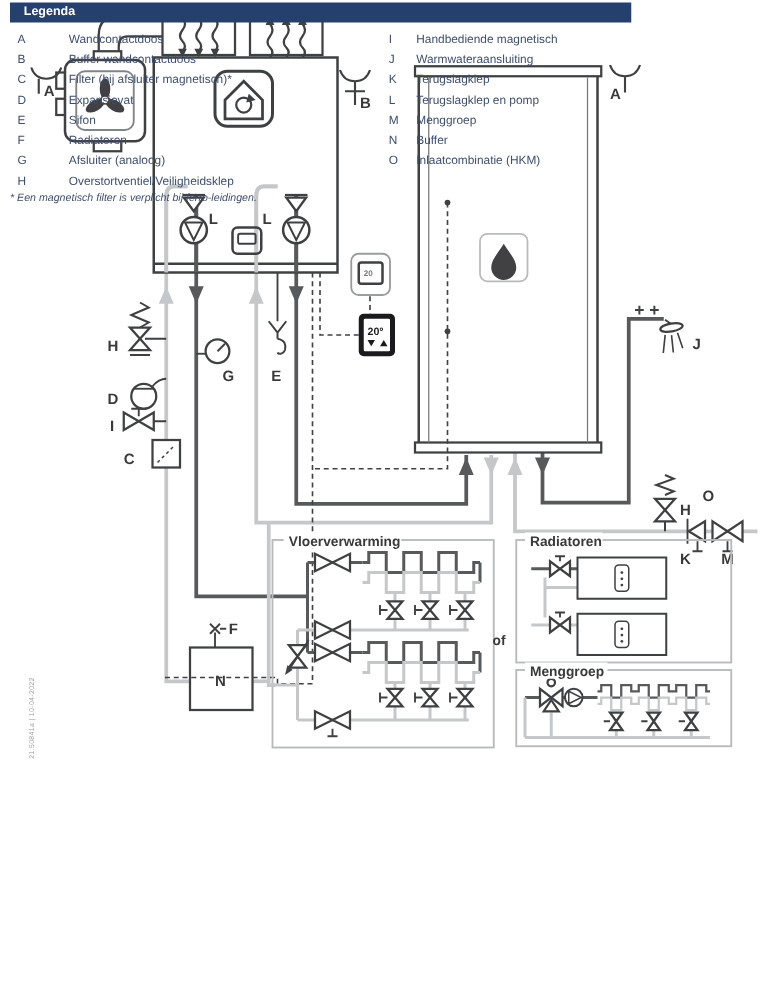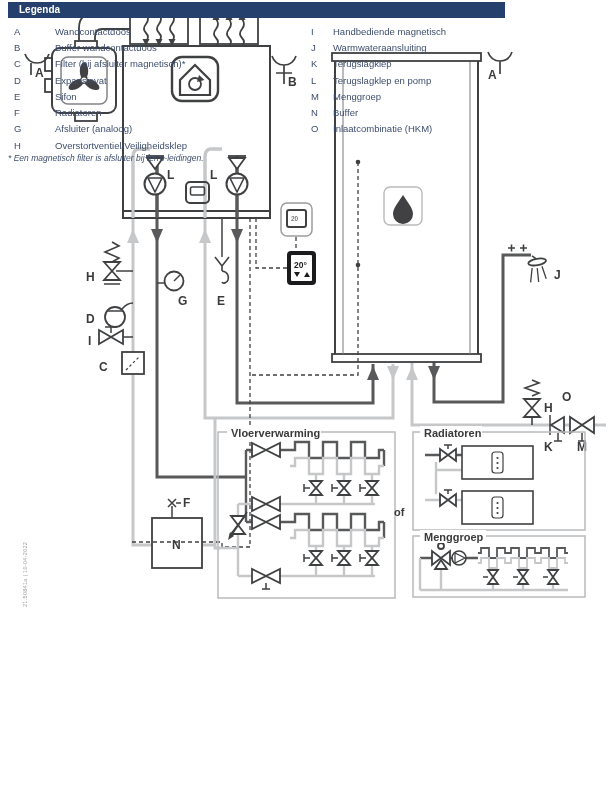--- a/index.html
+++ b/index.html
@@ -460,7 +460,7 @@
       </div>
   </div>
 
-  <div class="footnote">* Een magnetisch filter is afsluiter bij ferro-leidingen.</div>
+  <div class="footnote">* Een magnetisch filter is verplicht bij ferro-leidingen.</div>
 </div>
 
 </body></html>

